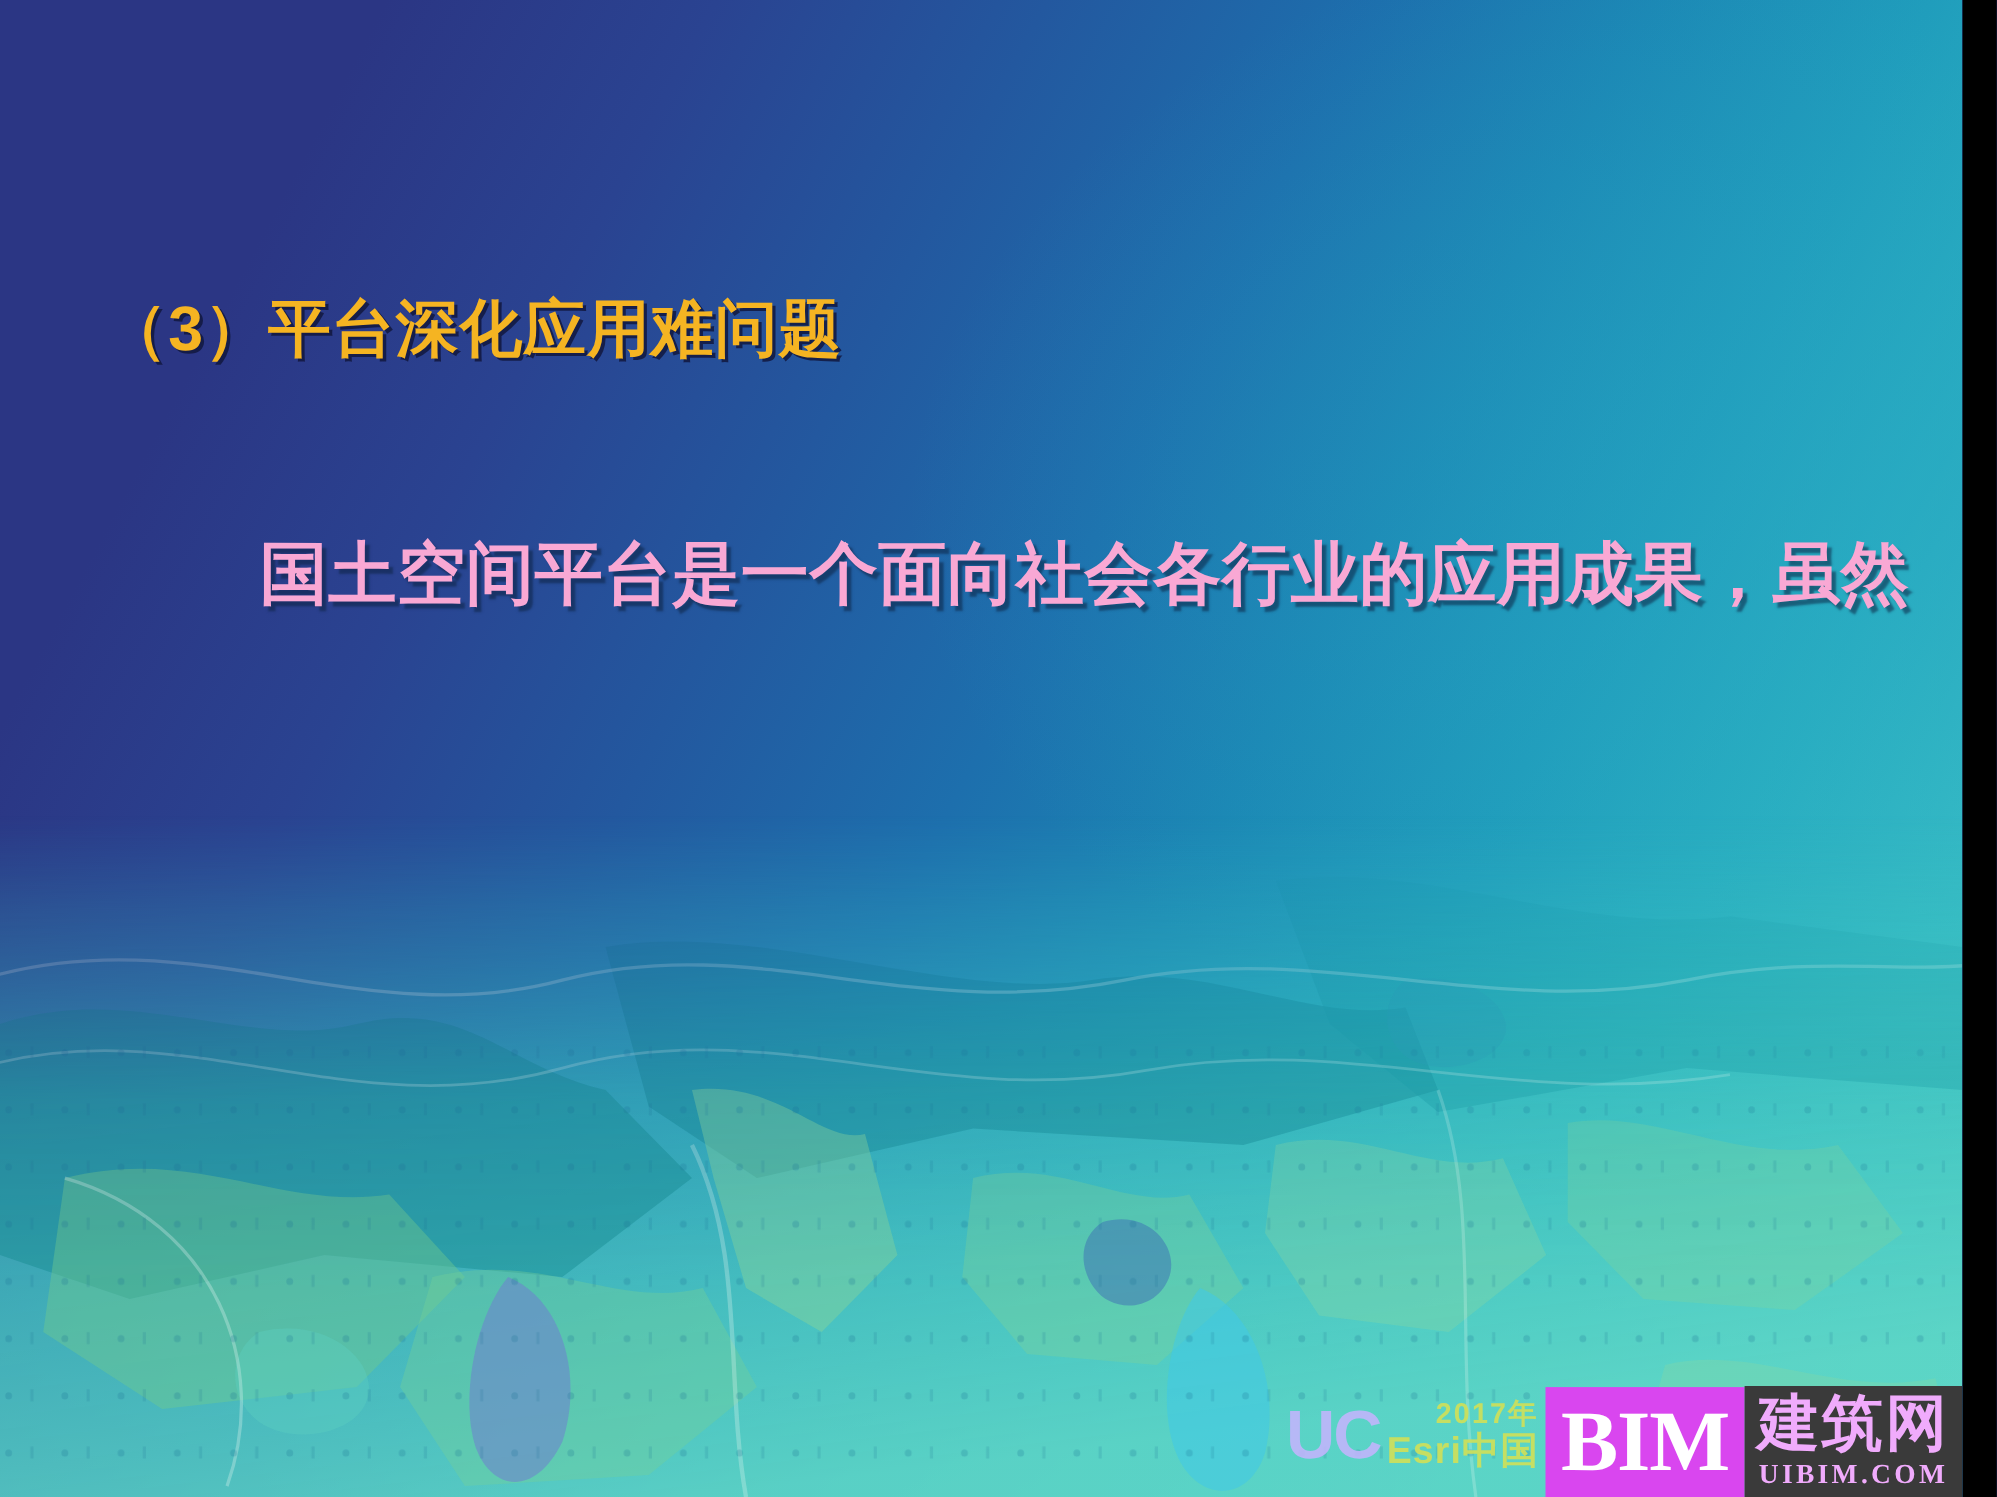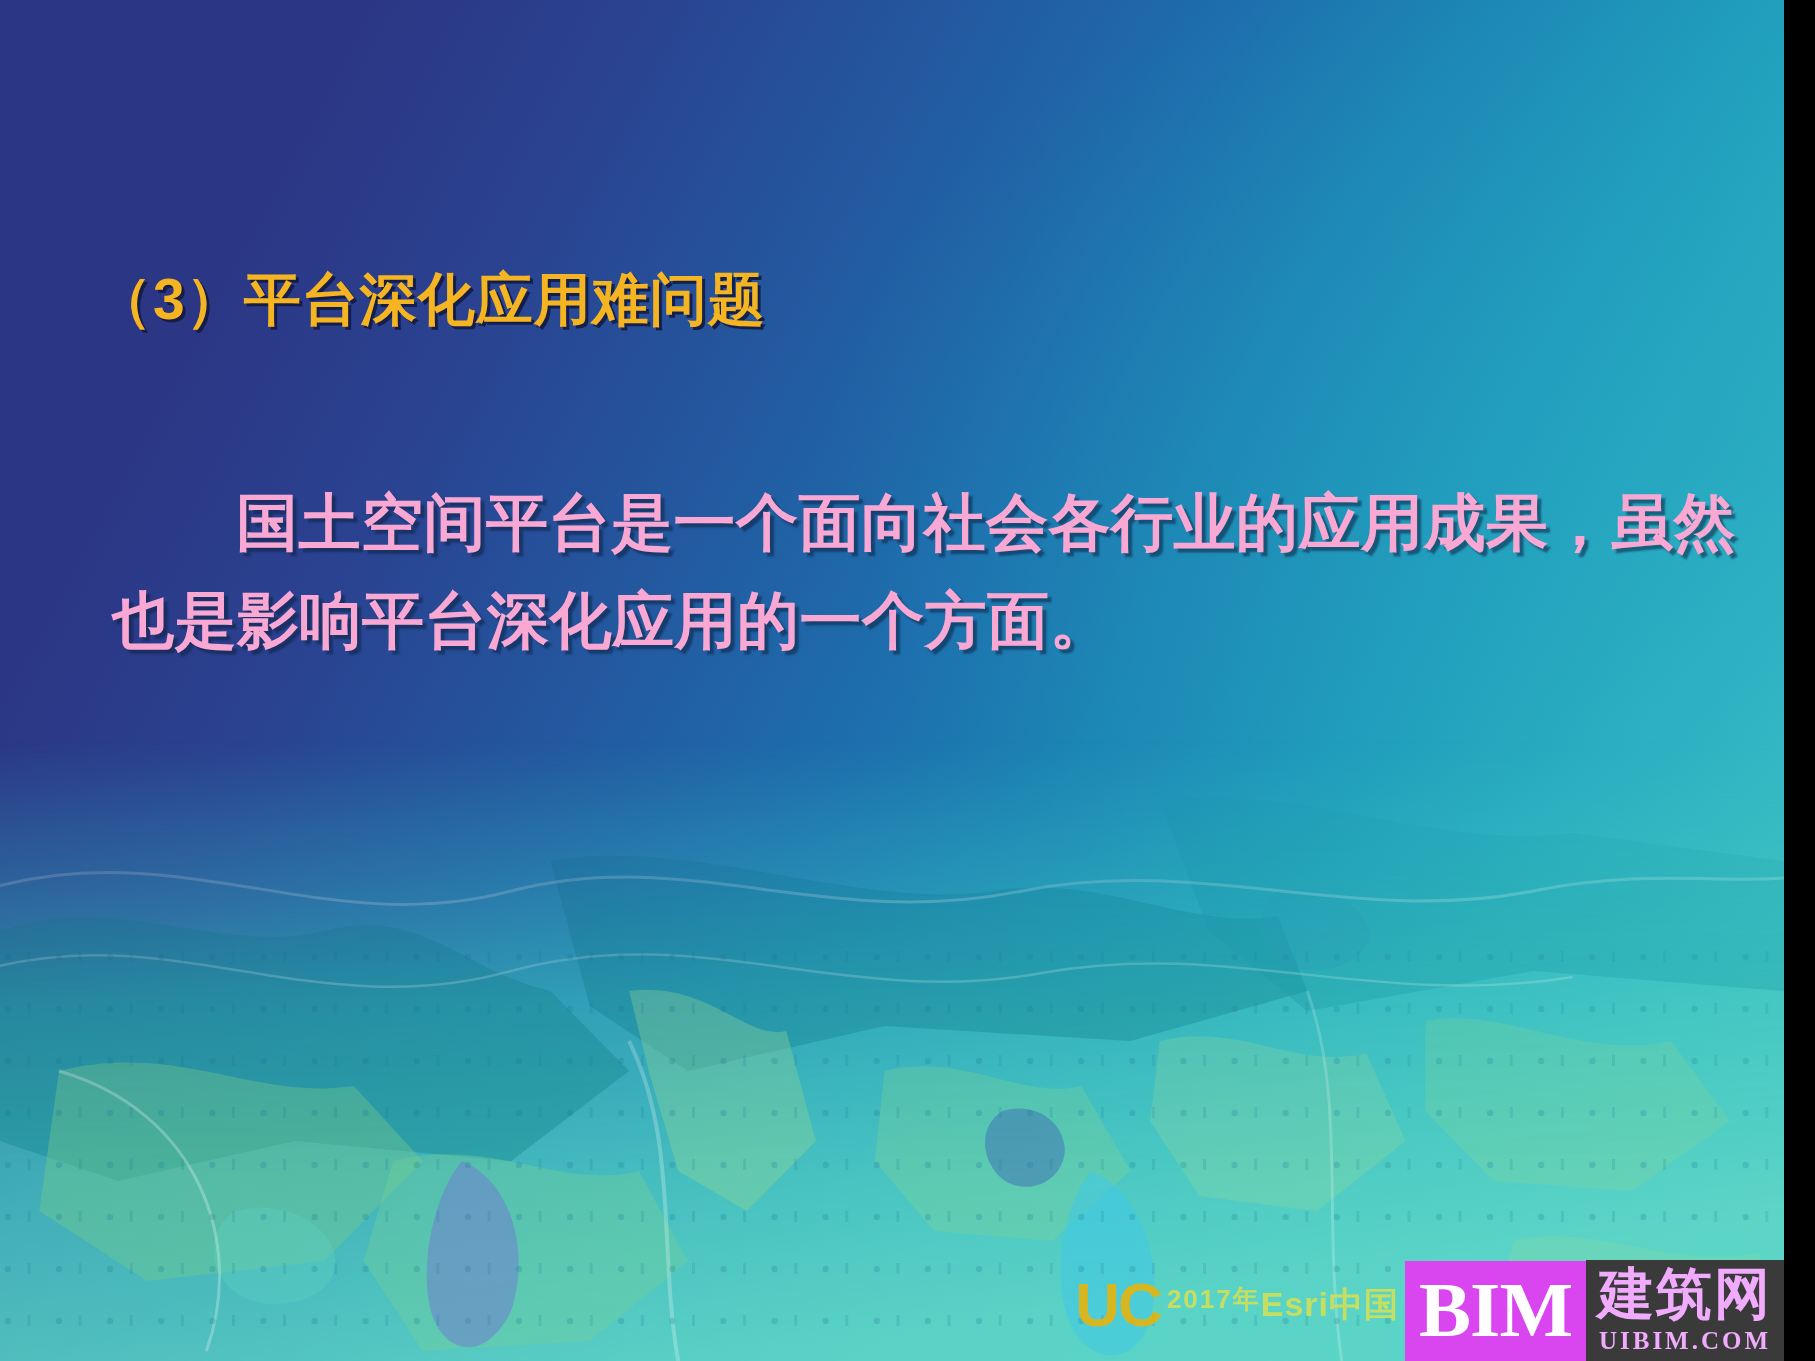--- a/index.html
+++ b/index.html
@@ -217,7 +217,6 @@
 
   <div id="body-text">
     <div class="line first">国土空间平台是一个面向社会各行业的应用成果，虽然</div>
-    <div class="line">也是影响平台深化应用的一个方面。</div>
   </div>
 
   <div id="watermark">

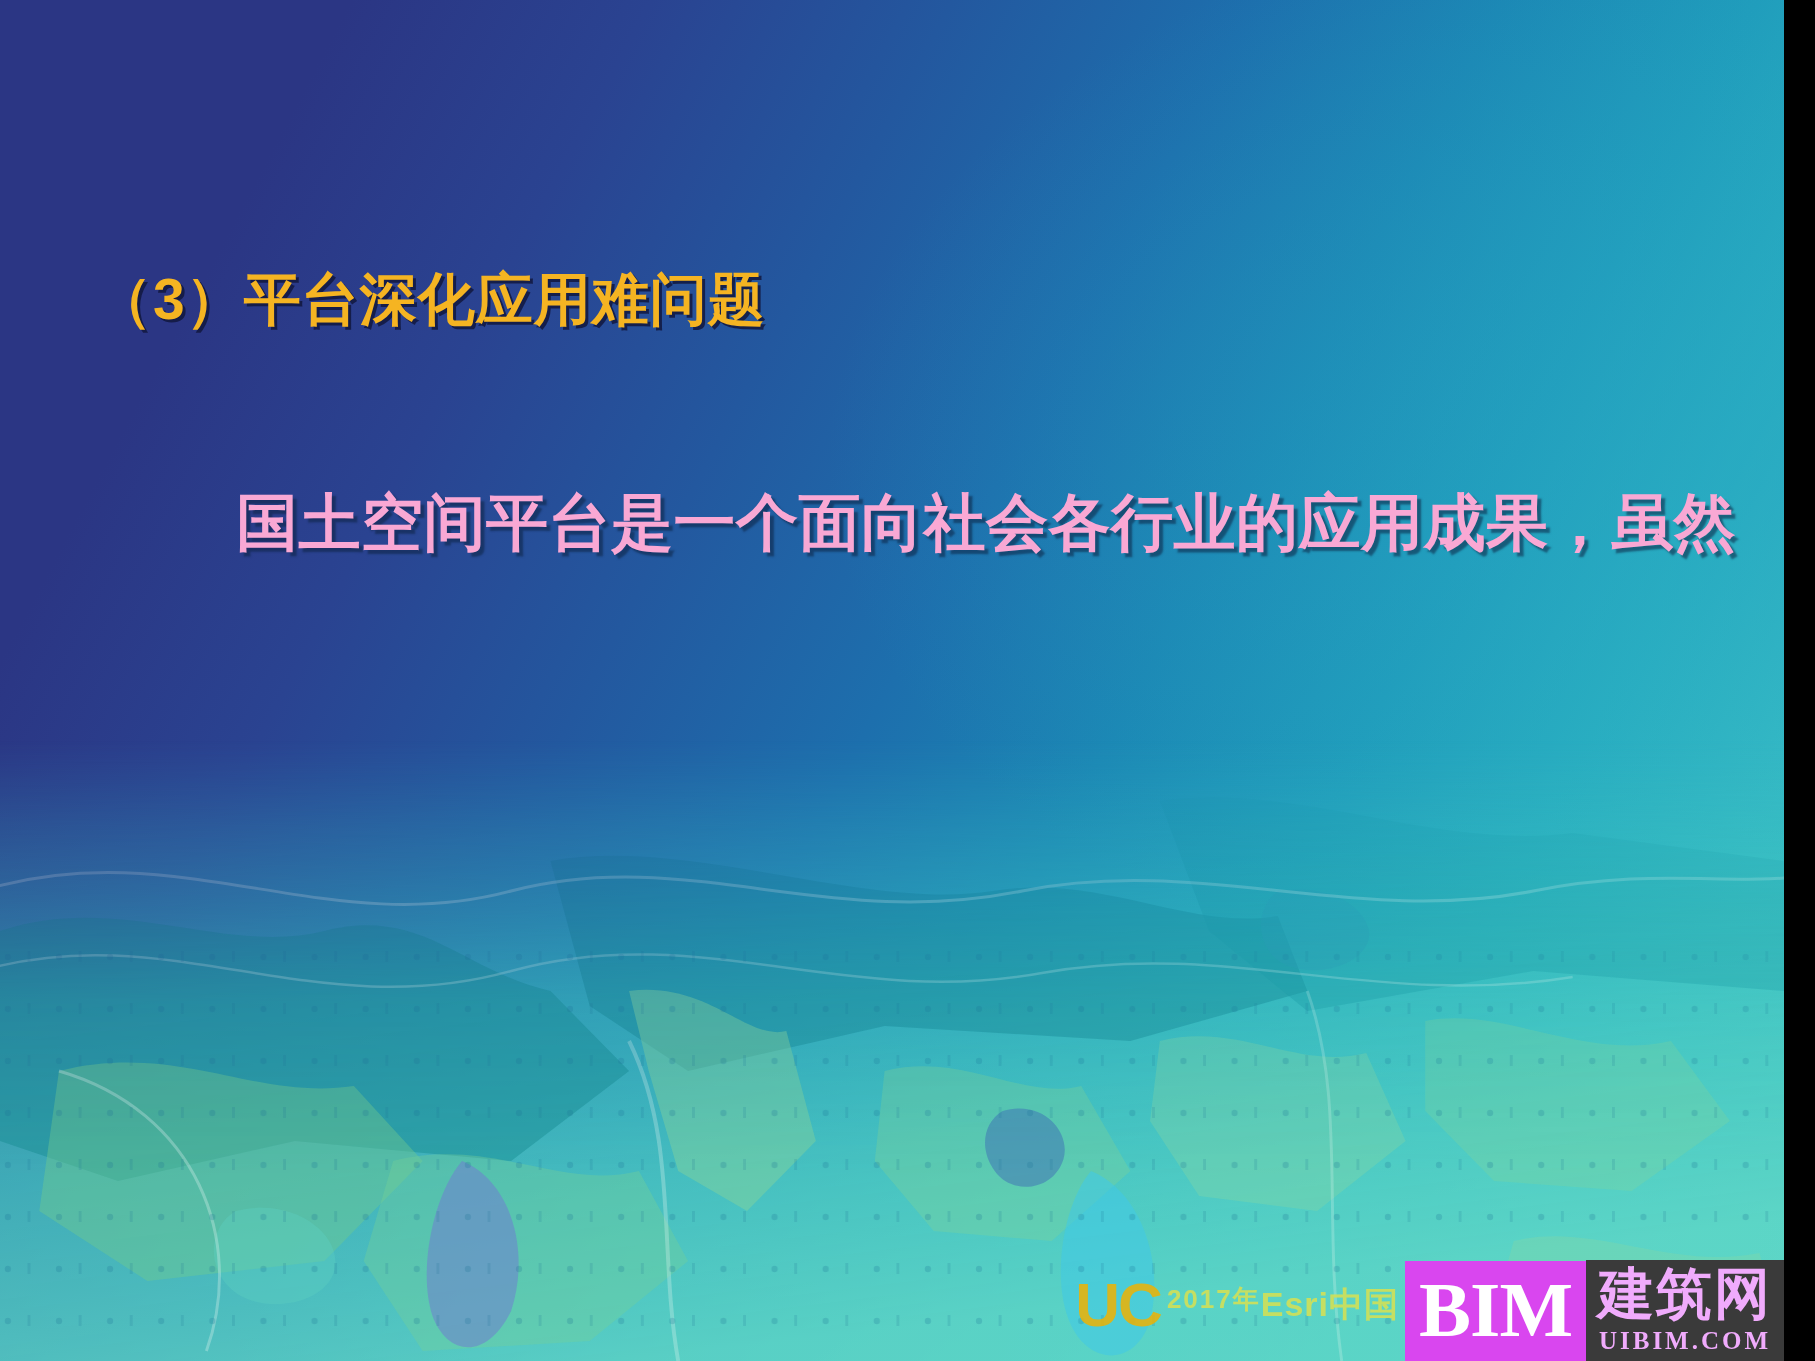--- a/index.html
+++ b/index.html
@@ -109,7 +109,7 @@
   .uc-mark {
     font-size: 62px;
     font-weight: bold;
-    color: #eab308;
+    color: #c4b5fd;
     letter-spacing: -2px;
     line-height: 0.9;
     margin-right: 6px;

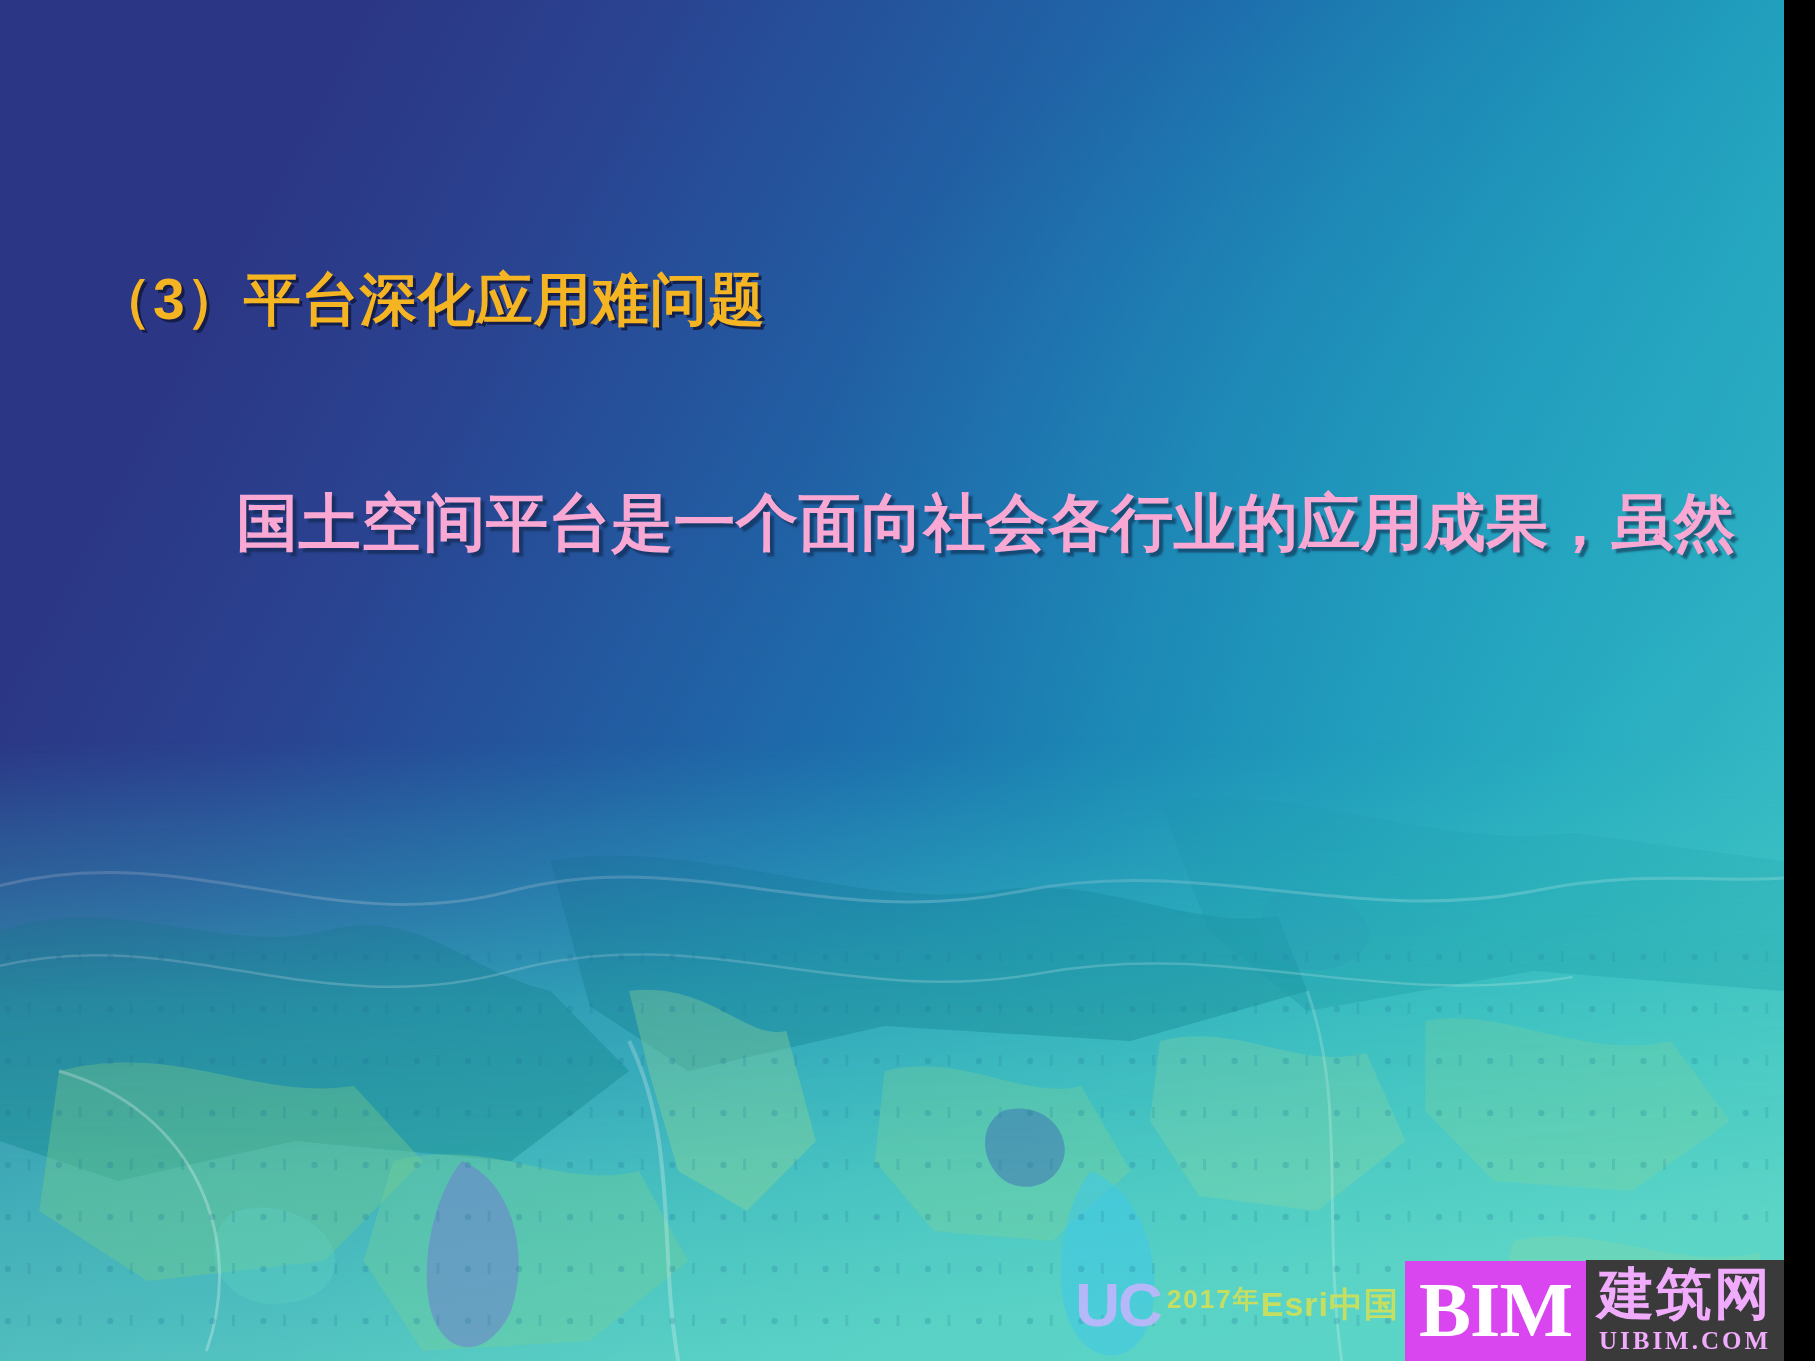--- a/index.html
+++ b/index.html
@@ -117,11 +117,12 @@
   }
   .uc-sub {
     display: flex;
-    flex-direction: row;
+    flex-direction: column;
     justify-content: center;
     color: #cfe05a;
     font-weight: bold;
     line-height: 1.15;
+    align-items: flex-end;
   }
   .uc-sub .uc-year { font-size: 26px; letter-spacing: 2px; }
   .uc-sub .uc-org  { font-size: 34px; letter-spacing: 1px; }

